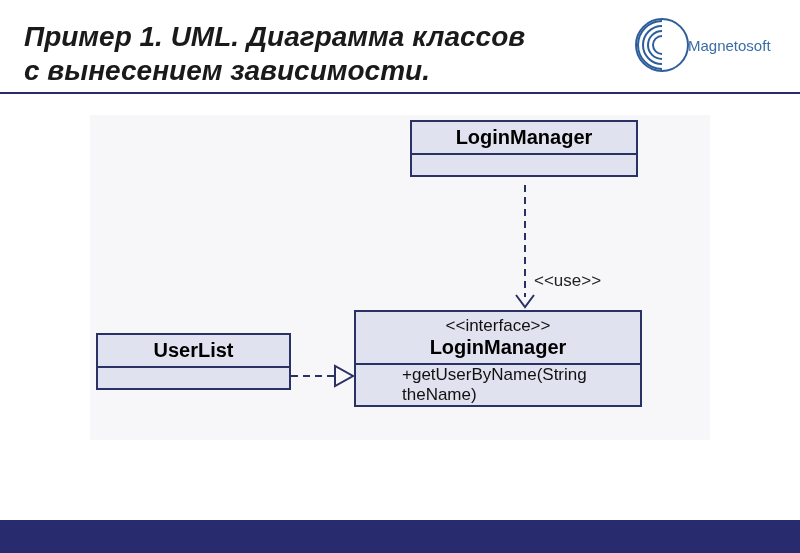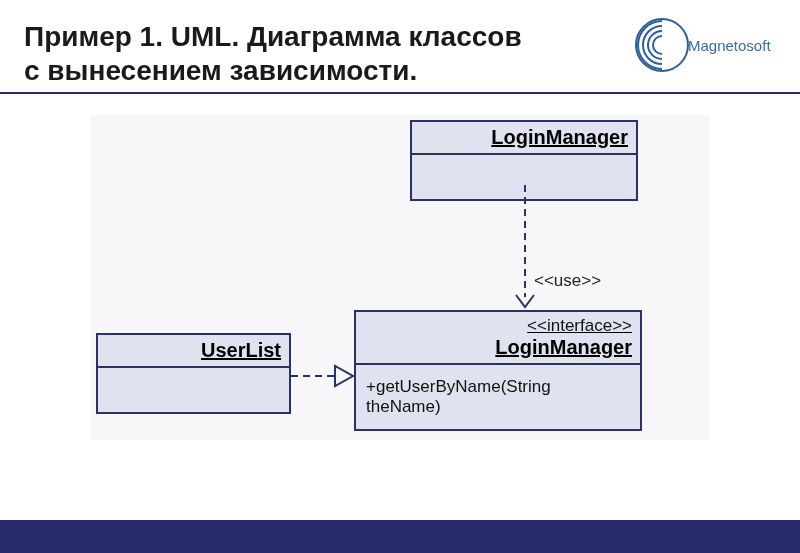--- a/index.html
+++ b/index.html
@@ -27,6 +27,7 @@
     font-size: 28px;
     line-height: 1.2;
     color: #1a1a1a;
+    font-style: italic;
   }
   .underline {
     position: absolute;

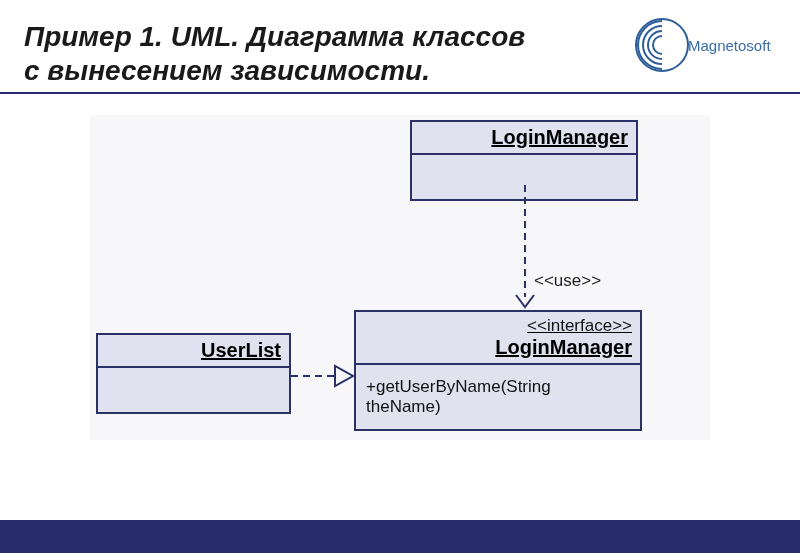--- a/index.html
+++ b/index.html
@@ -64,11 +64,10 @@
     box-sizing: border-box;
   }
   .uml-name {
-    text-align: right;
+    text-align: center;
     border-bottom: 2px solid #2a3164;
-    padding: 4px 8px;
+    padding: 4px 16px;
     font-size: 20px;
-    text-decoration: underline;
   }
   .uml-name .stereo {
     display: block;

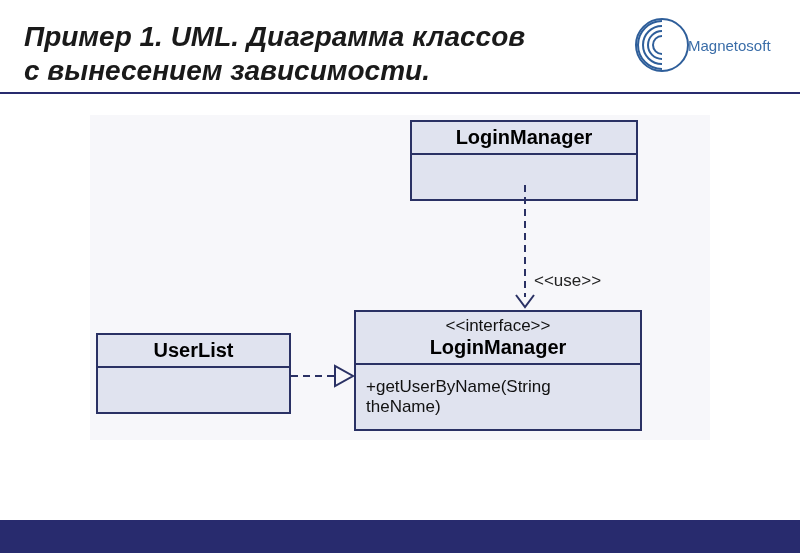--- a/index.html
+++ b/index.html
@@ -81,10 +81,11 @@
     color: #000;
   }
   .uml-body {
-    padding: 12px 10px;
+    padding: 0 10px;
     font-size: 17px;
     color: #111;
     min-height: 20px;
+    margin-left: 36px;
   }
   .connector {
     position: absolute;

